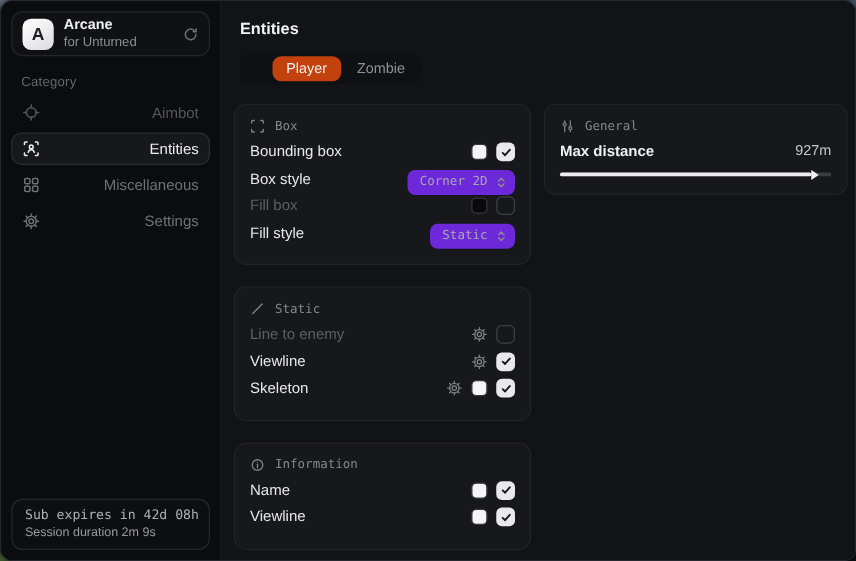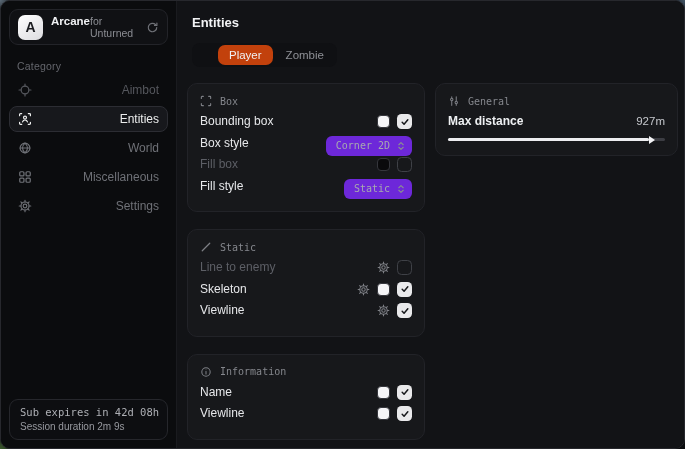--- a/index.html
+++ b/index.html
@@ -41,7 +41,7 @@
     display:flex; align-items:center; justify-content:center;
     flex-shrink:0;
   }
-  .logo-texts { display:flex; line-height:1.15; }
+  .logo-texts { display:flex; flex-direction:column; line-height:1.15; }
   .logo-title { font-size:11.5px; font-weight:bold; color:#f0f1f3; }
   .logo-sub   { font-size:10.5px; color:#8b8d93; }
   .logo-card .sync { margin-left:auto; color:#6f7177; display:flex; }

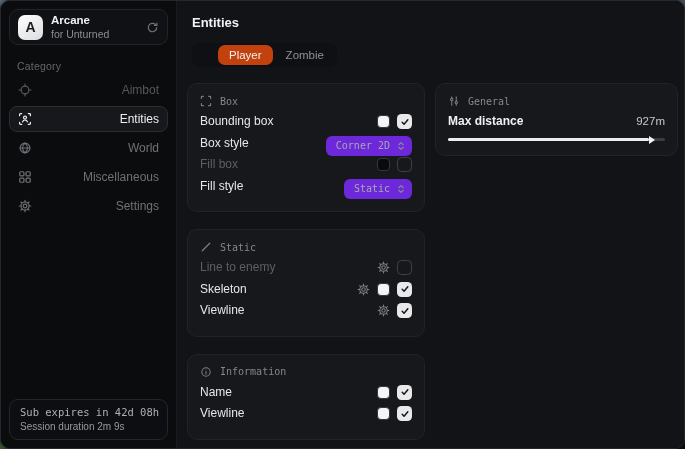--- a/index.html
+++ b/index.html
@@ -195,15 +195,6 @@
         <span class="nav-label">Entities</span>
       </div>
 
-      <div class="nav-item">
-        <span class="nicon">
-          <svg width="14" height="14" viewBox="0 0 16 16" fill="none" stroke="currentColor" stroke-width="1.3" stroke-linecap="round">
-            <circle cx="8" cy="8" r="5.6"></circle>
-            <path d="M2.4 8h11.2M8 2.4c-3.8 3.4-3.8 7.8 0 11.2M8 2.4c3.8 3.4 3.8 7.8 0 11.2"></path>
-          </svg>
-        </span>
-        <span class="nav-label">World</span>
-      </div>
 
       <div class="nav-item">
         <span class="nicon">

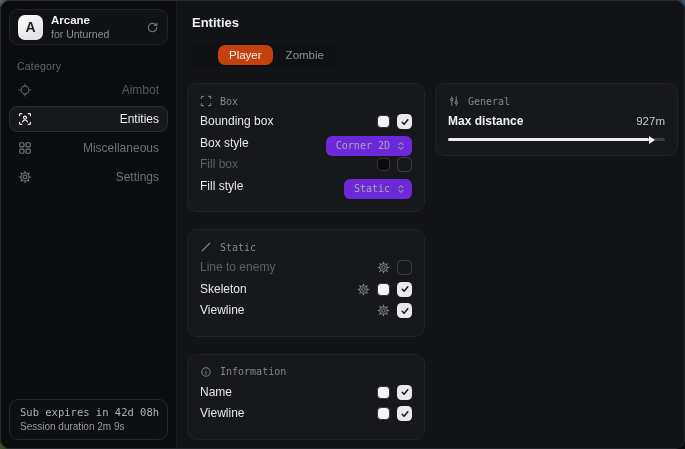--- a/index.html
+++ b/index.html
@@ -322,7 +322,7 @@
           </div>
 
           <div class="row" data-disabled="false">
-            <span class="row-label">Skeleton</span>
+            <span class="row-label">Viewline</span>
             <span class="controls">
               <span class="gear-sm">
                 <svg width="13" height="13" viewBox="0 0 16 16" fill="none" stroke="currentColor" stroke-width="1.3" stroke-linecap="round">
@@ -331,7 +331,6 @@
                   <path d="M8 1.4v2M8 12.6v2M1.4 8h2M12.6 8h2M3.3 3.3l1.4 1.4M11.3 11.3l1.4 1.4M12.7 3.3l-1.4 1.4M4.7 11.3l-1.4 1.4"></path>
                 </svg>
               </span>
-              <span class="swatch" style="background: rgb(245, 245, 247);"></span>
               <span class="checkbox" data-checked="true">
                 <svg width="10" height="10" viewBox="0 0 16 16" fill="none" stroke="#17181b" stroke-width="2.4" stroke-linecap="round" stroke-linejoin="round">
                     <polyline points="3.5,8.5 6.5,11.5 12.5,4.5"></polyline>
@@ -341,7 +340,7 @@
           </div>
 
           <div class="row" data-disabled="false">
-            <span class="row-label">Viewline</span>
+            <span class="row-label">Skeleton</span>
             <span class="controls">
               <span class="gear-sm">
                 <svg width="13" height="13" viewBox="0 0 16 16" fill="none" stroke="currentColor" stroke-width="1.3" stroke-linecap="round">
@@ -350,6 +349,7 @@
                   <path d="M8 1.4v2M8 12.6v2M1.4 8h2M12.6 8h2M3.3 3.3l1.4 1.4M11.3 11.3l1.4 1.4M12.7 3.3l-1.4 1.4M4.7 11.3l-1.4 1.4"></path>
                 </svg>
               </span>
+              <span class="swatch" style="background: rgb(245, 245, 247);"></span>
               <span class="checkbox" data-checked="true">
                 <svg width="10" height="10" viewBox="0 0 16 16" fill="none" stroke="#17181b" stroke-width="2.4" stroke-linecap="round" stroke-linejoin="round">
                     <polyline points="3.5,8.5 6.5,11.5 12.5,4.5"></polyline>

